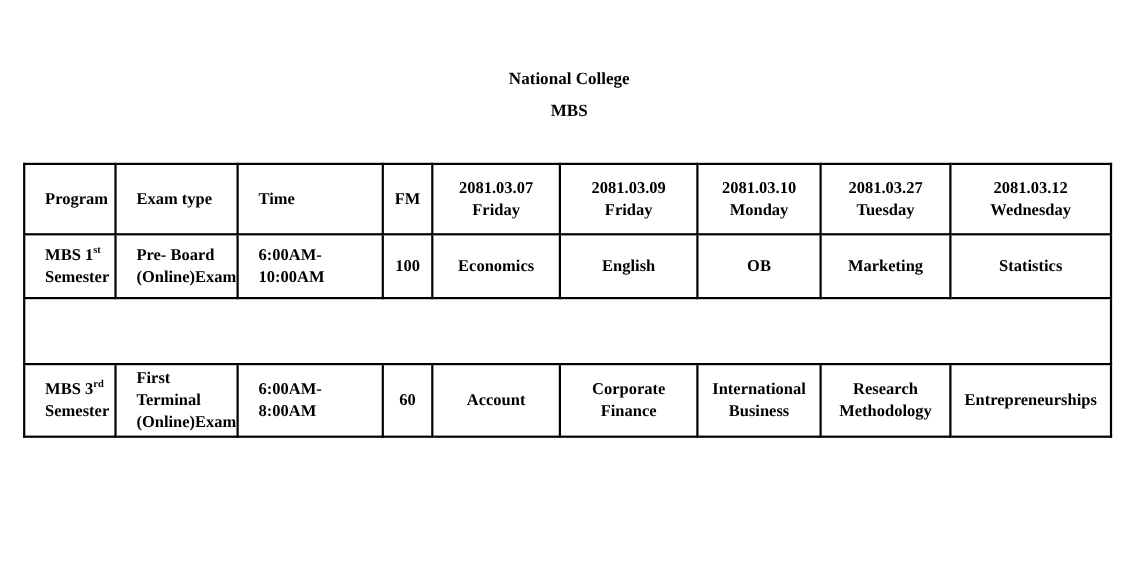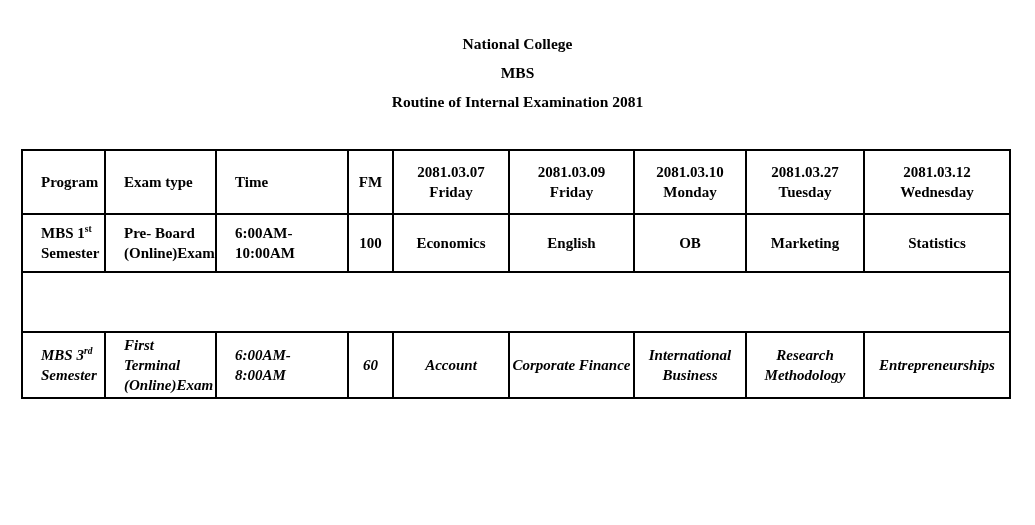--- a/index.html
+++ b/index.html
@@ -15,7 +15,7 @@
     font-weight: bold;
     color: #000000;
   }
-  .titles { padding-top: 36px; }
+  .titles { padding-top: 64px; }
   .title-line {
     margin: 0 0 13px 0;
     text-align: center;

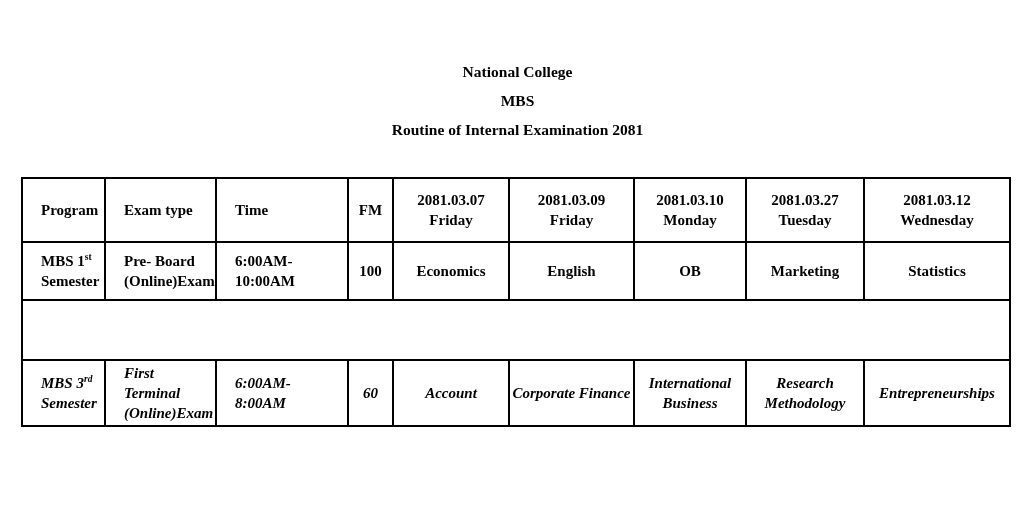--- a/index.html
+++ b/index.html
@@ -61,7 +61,6 @@
 <div class="titles">
   <p class="title-line">National College</p>
   <p class="title-line">MBS</p>
-  <p class="title-line">Routine of Internal Examination 2081</p>
 </div>
 
 <table class="routine">

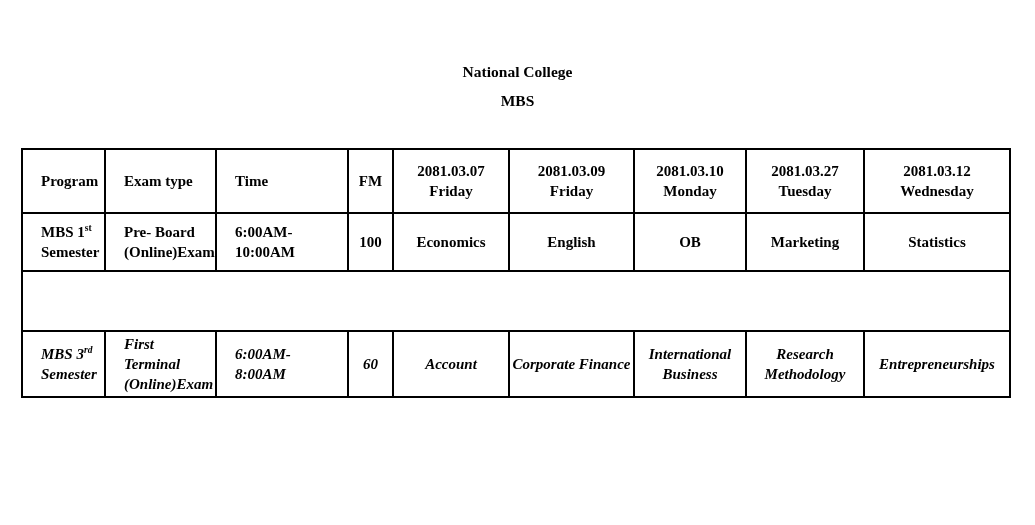--- a/index.html
+++ b/index.html
@@ -47,7 +47,7 @@
   tr.hdr   { height: 64px; }
   tr.r1    { height: 58px; }
   tr.spcr  { height: 60px; }
-  tr.r2    { height: 48px; font-style: italic; }
+  tr.r2    { height: 48px; }
   .blk { display: block; }
   sup.ord {
     font-size: 9.5px;

